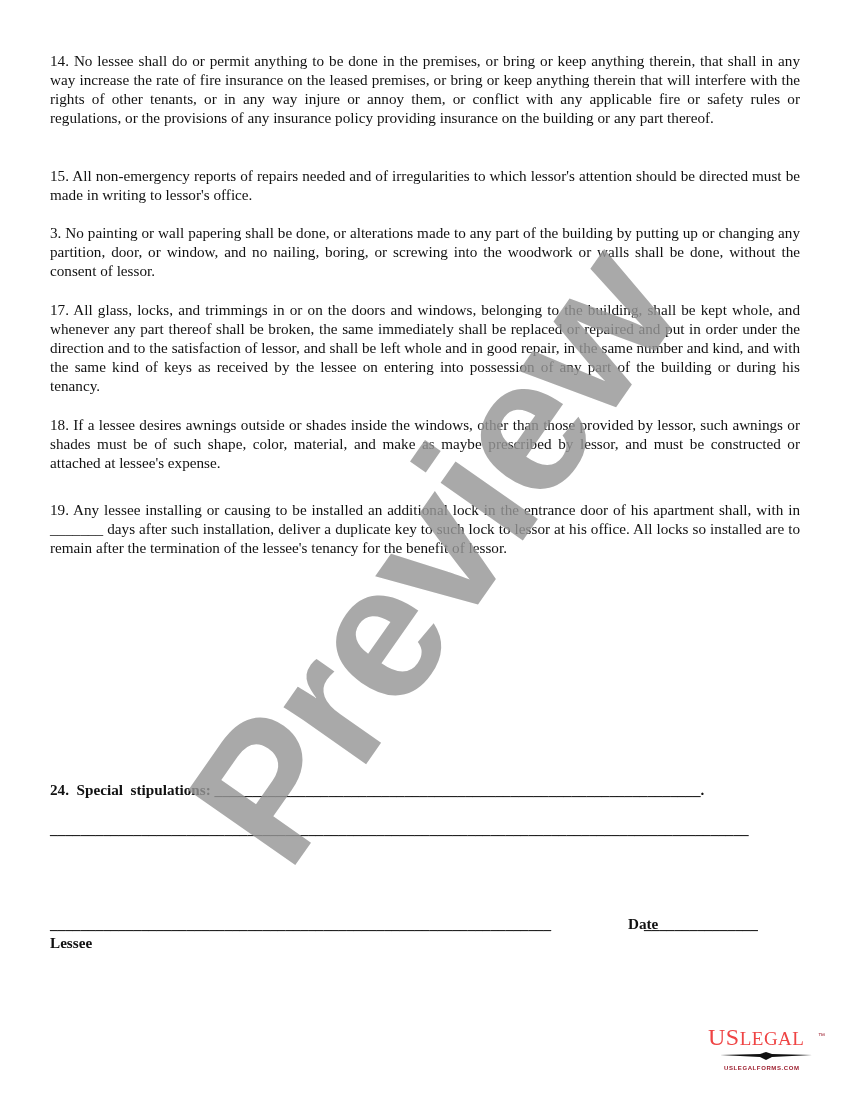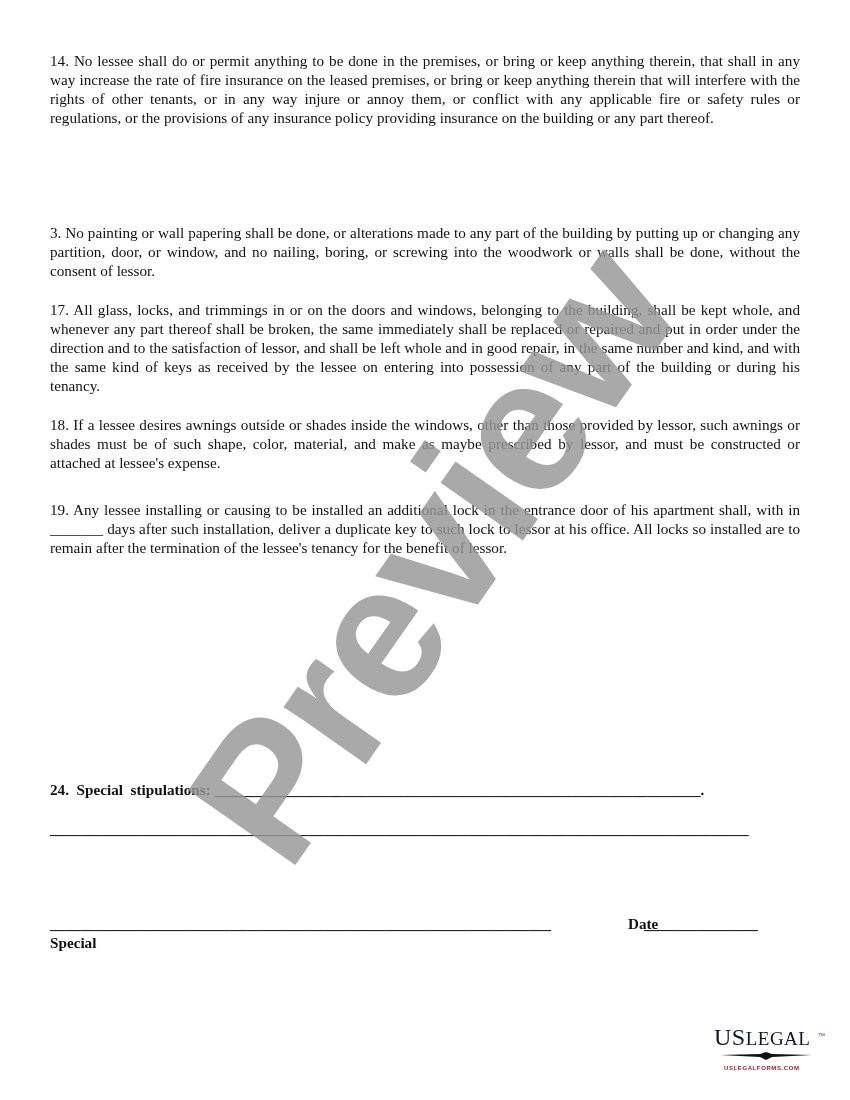--- a/index.html
+++ b/index.html
@@ -43,6 +43,7 @@
 
 <div class="page">
   <p class="para" style="top:51px">14.  No lessee shall do or permit anything to be done in the premises, or bring or keep anything therein, that shall in any way increase the rate of fire insurance on the leased premises, or bring or keep anything therein that will interfere with the rights of other tenants, or in any way injure or annoy them, or conflict with any applicable fire or safety rules or regulations, or the provisions of any insurance policy providing insurance on the building or any part thereof.</p>
+  <p class="para" style="top:166px">15.  All non-emergency reports of repairs needed and of irregularities to which lessor's attention should be directed must be made in writing to lessor's office.</p>
   <p class="para" style="top:223px">3.  No painting or wall papering shall be done, or alterations made to any part of the building by putting up or changing any partition, door, or window, and no nailing, boring, or screwing into the woodwork or walls shall be done, without the consent of lessor.</p>
   <p class="para" style="top:300px">17.  All glass, locks, and trimmings in or on the doors and windows, belonging to the building, shall be kept whole, and whenever any part thereof shall be broken, the same immediately shall be replaced or repaired and put in order under the direction and to the satisfaction of lessor, and shall be left whole and in good repair, in the same number and kind, and with the same kind of keys as received by the lessee on entering into possession of any  part of the building or during his tenancy.</p>
   <p class="para" style="top:415px">18.  If a lessee desires awnings outside or shades inside the windows, other than those provided by lessor, such awnings or shades must be of such shape, color, material, and make as maybe prescribed by lessor, and must be constructed or attached at lessee's expense.</p>

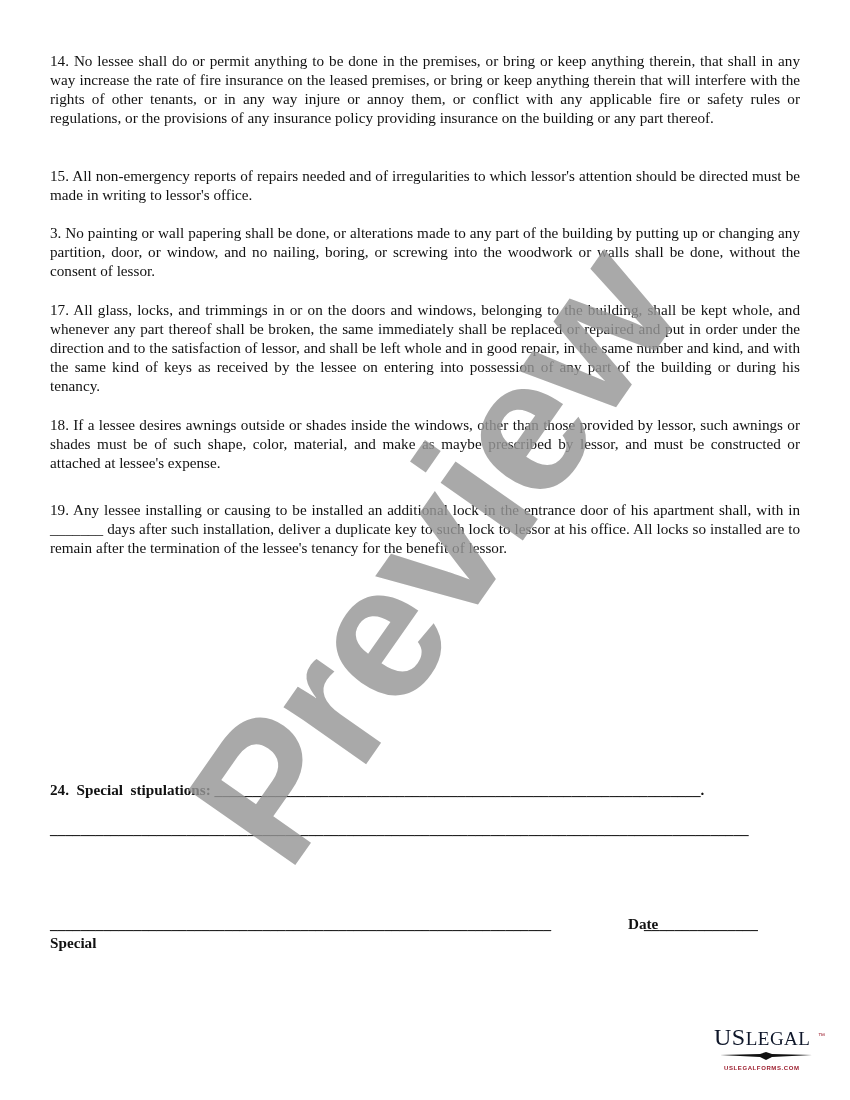--- a/index.html
+++ b/index.html
@@ -55,7 +55,7 @@
     <p class="line" style="top:914px">__________________________________________________________________</p>
     <p class="line" style="top:914px; left:628px">Date</p>
     <p class="line" style="top:914px; left:644px">_______________</p>
-    <p class="line" style="top:933px">Special</p>
+    <p class="line" style="top:933px">Lessee</p>
   </div>
 
   <div class="logo">

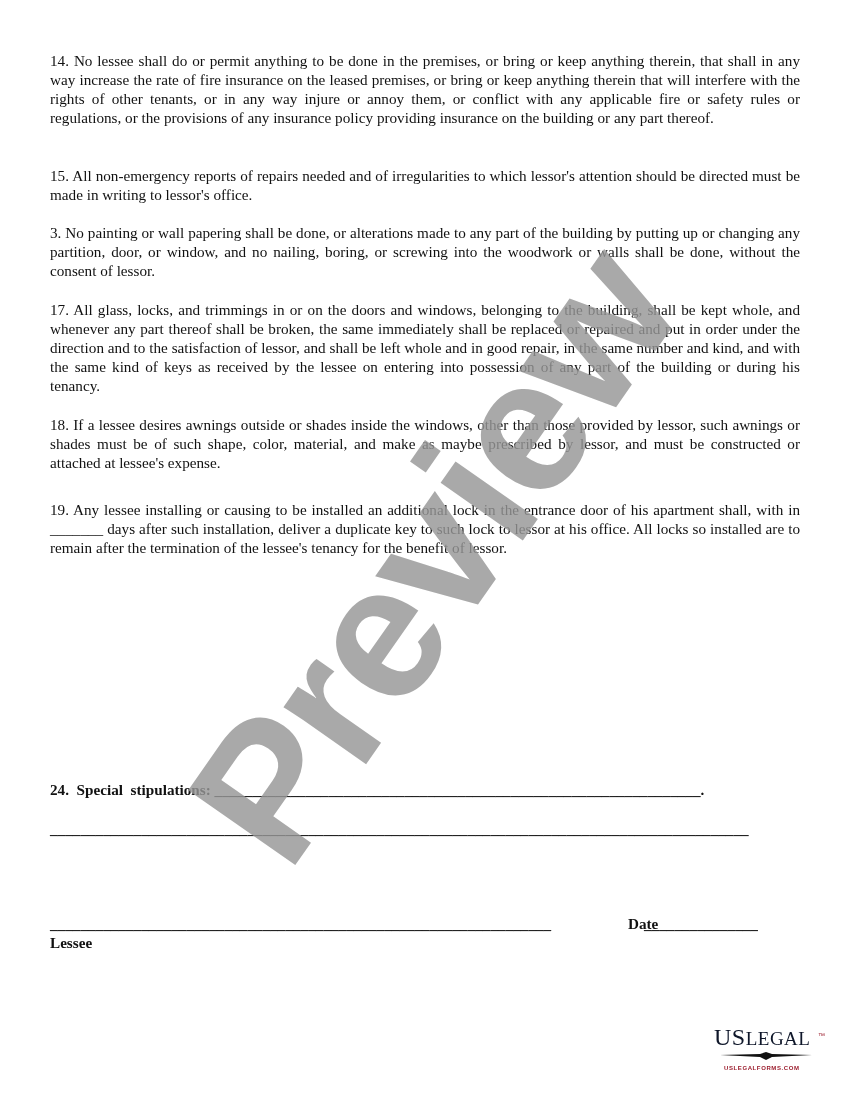--- a/index.html
+++ b/index.html
@@ -30,8 +30,8 @@
       position: absolute; left: 706px; top: 1024px; width: 120px; height: 48px;
     }
     .logo-text {
-      position: absolute; left: 8px; top: 0; font-family: "Liberation Serif", serif;
-      font-size: 24px; color: #0f172a; letter-spacing: 0.5px; line-height: 26px;
+      position: absolute; left: 2px; top: 0; font-family: "Liberation Serif", serif;
+      font-size: 24px; color: #ef4444; letter-spacing: 0.5px; line-height: 26px;
     }
     .logo-text .small { font-size: 19px; }
     .logo-tm { position: absolute; left: 112px; top: 2px; font-size: 7px; color: #9b1c2c; font-family: "Liberation Sans", sans-serif; }

